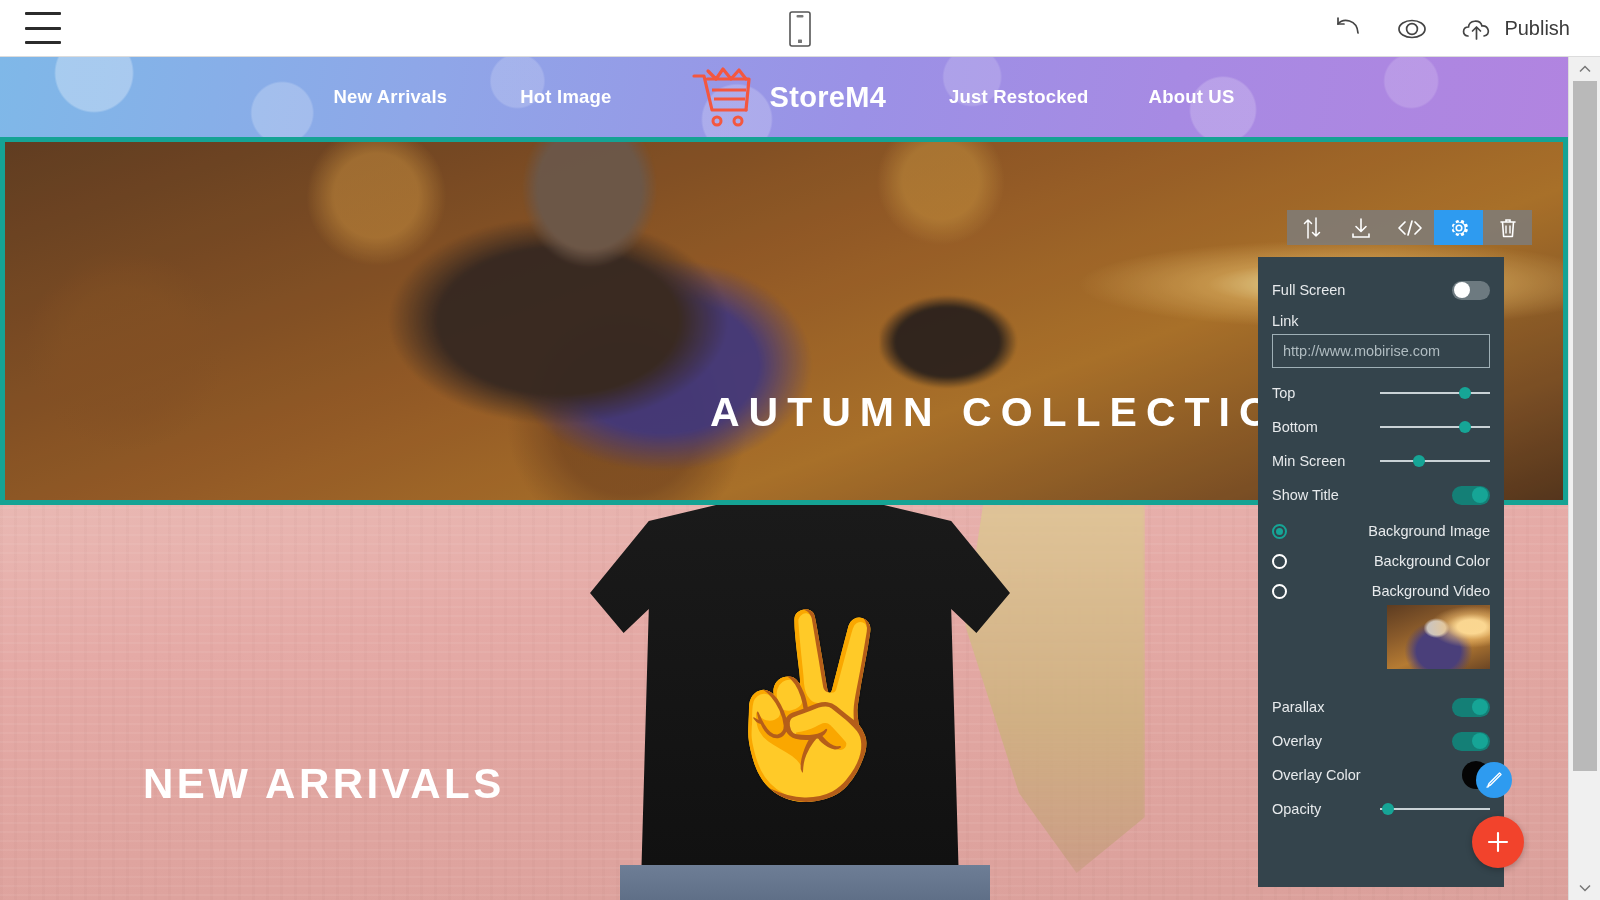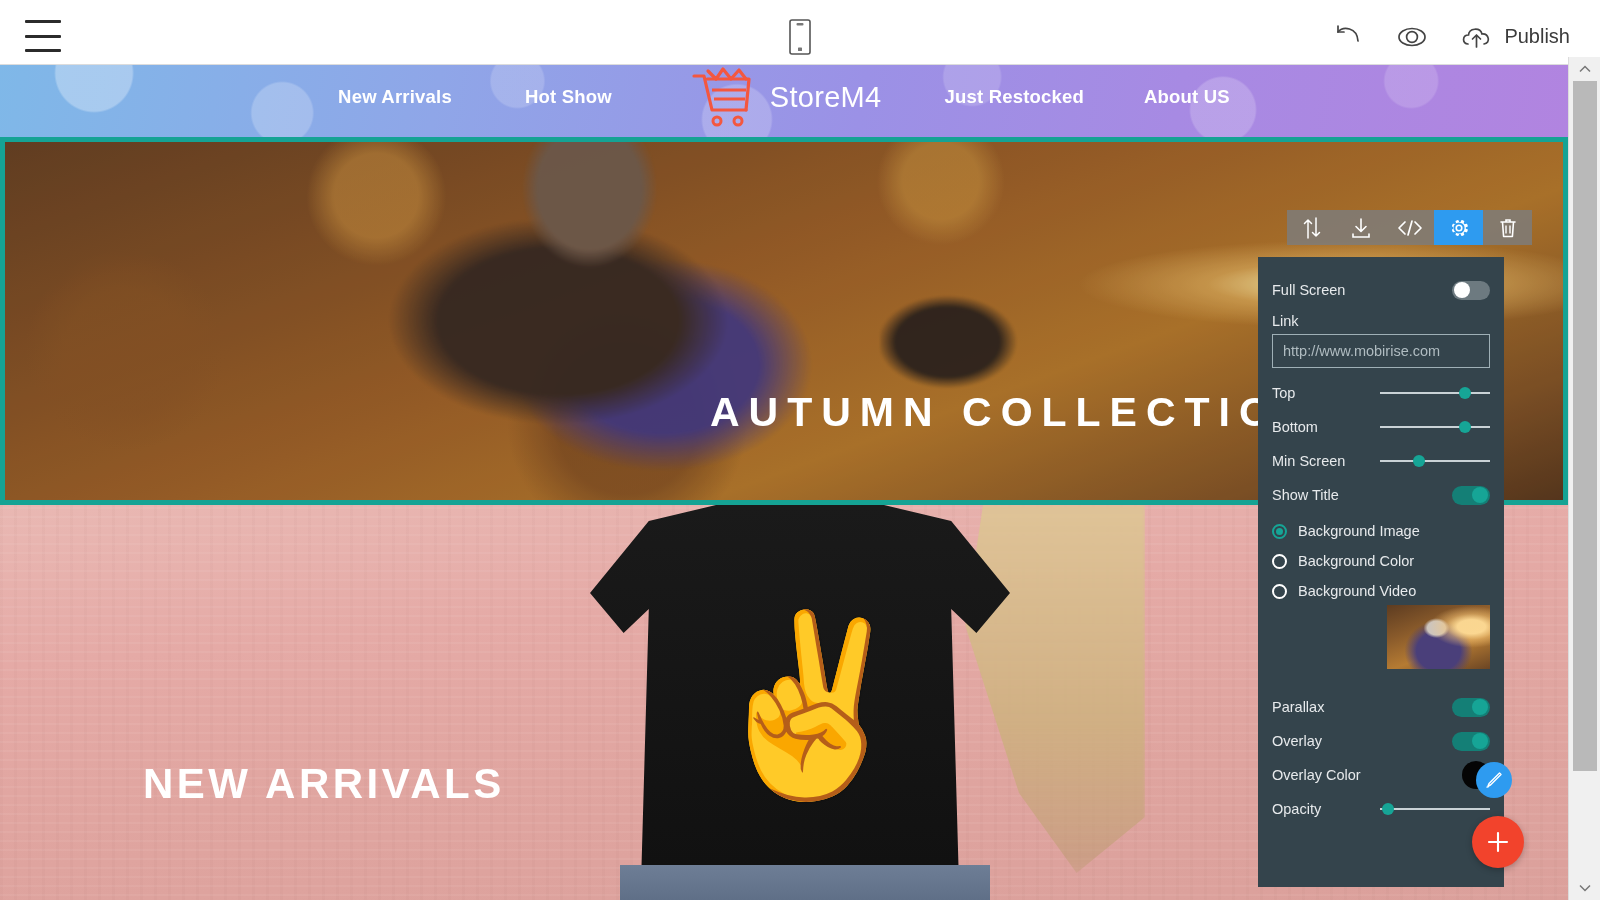--- a/index.html
+++ b/index.html
@@ -12,7 +12,7 @@
 
   
   .topbar {
-    position: absolute; top: 8px; left: 0; width: 1600px; height: 57px;
+    position: absolute; top: 0; left: 0; width: 1600px; height: 57px;
     background: #ffffff; border-bottom: 1px solid #dcdcdc;
     display: flex; align-items: center; z-index: 40;
   }

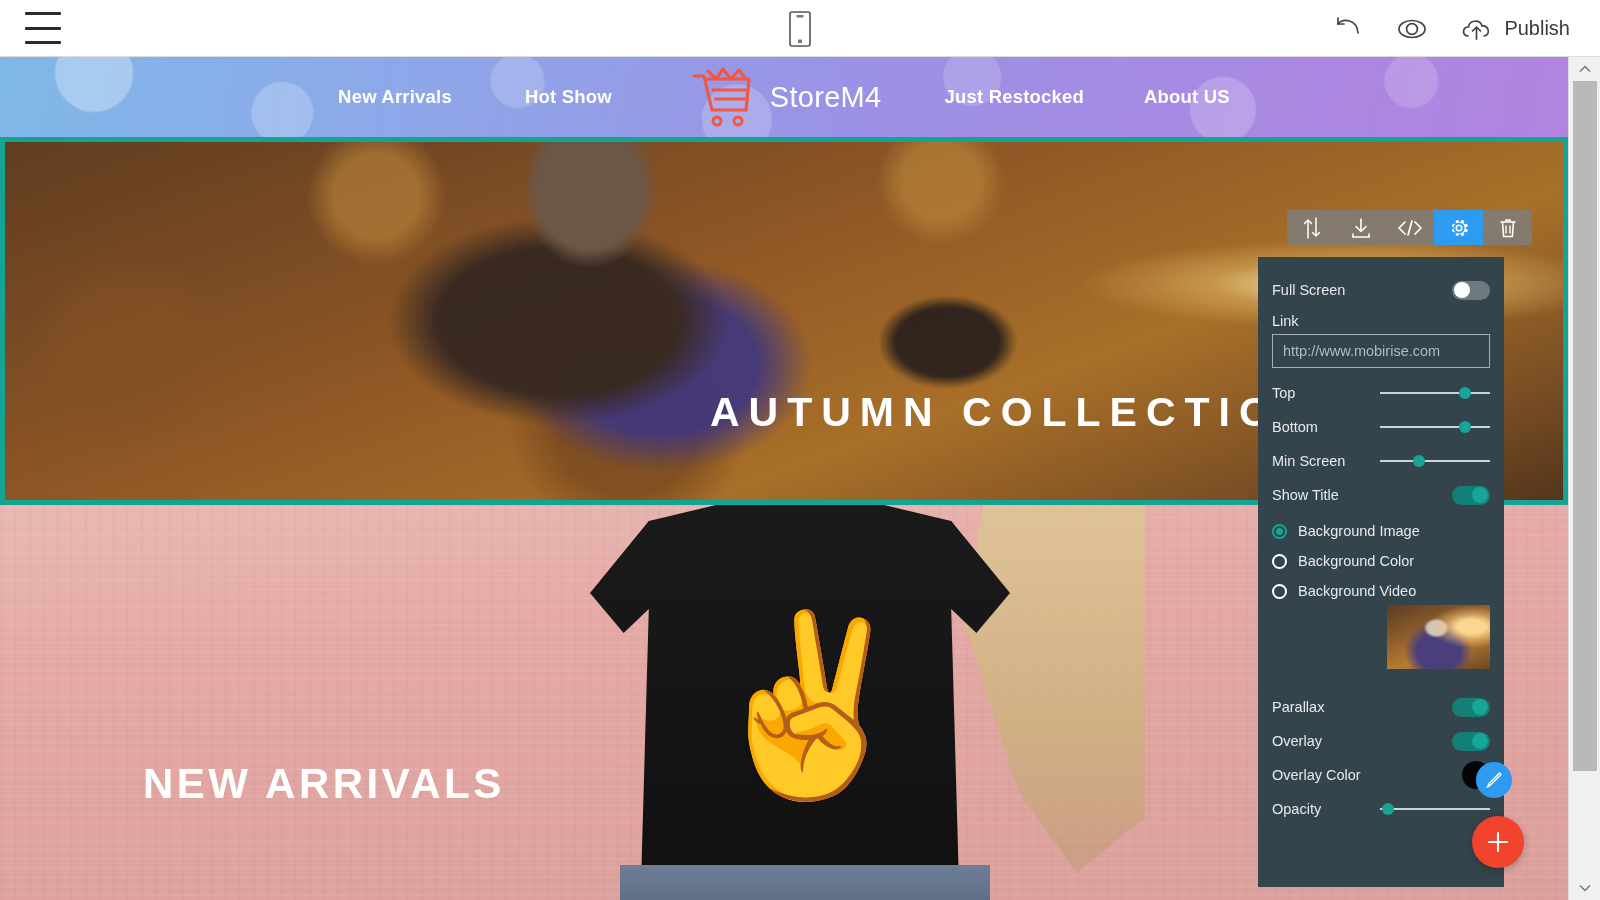--- a/index.html
+++ b/index.html
@@ -225,7 +225,7 @@
       <div class="nav-inner">
         <span class="nav-link">New Arrivals</span>
         <span class="nav-gap-a"></span>
-        <span class="nav-link">Hot Show</span>
+        <span class="nav-link">Hot Image</span>
         <span class="nav-gap-b"></span>
         <div class="brand">
           <svg width="66" height="62" viewBox="0 0 66 62">

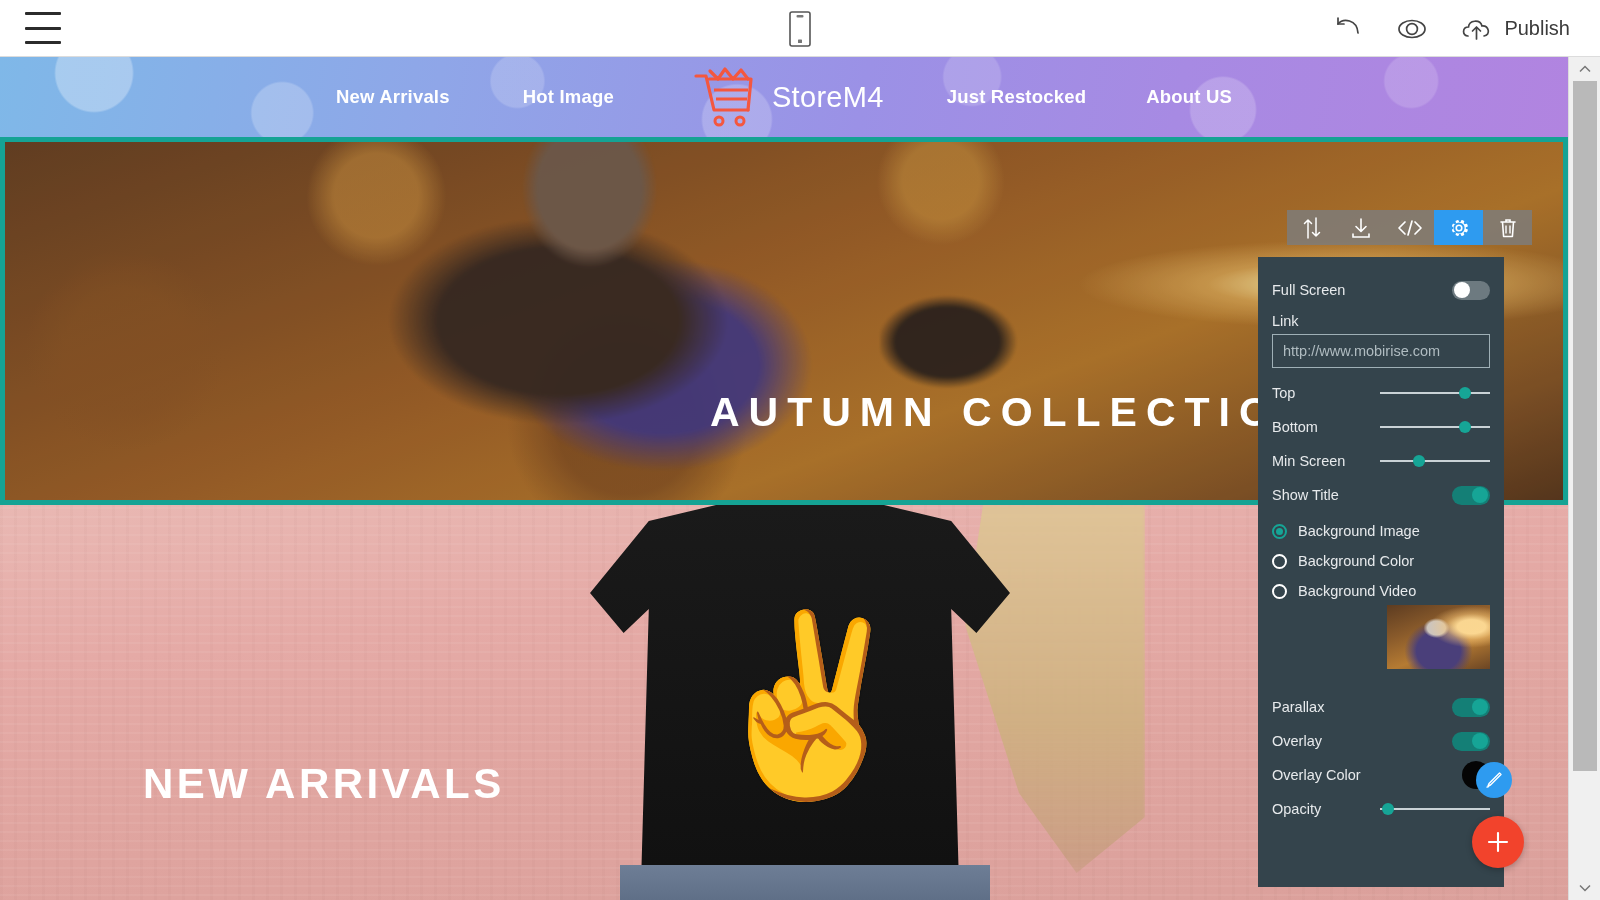--- a/index.html
+++ b/index.html
@@ -54,7 +54,7 @@
   .nav-gap-a { width: 73px; } .nav-gap-b { width: 78px; }
   .nav-gap-c { width: 63px; } .nav-gap-d { width: 60px; }
   .brand { display: flex; align-items: center; gap: 14px; cursor: pointer; }
-  .brand-name { color: #fff; font-size: 29px; font-weight: normal; letter-spacing: .3px; }
+  .brand-name { color: #fff; font-size: 29px; font-weight: bold; letter-spacing: .3px; }
 
   
   .hero-wrap { position: relative; width: 1568px; height: 368px; }

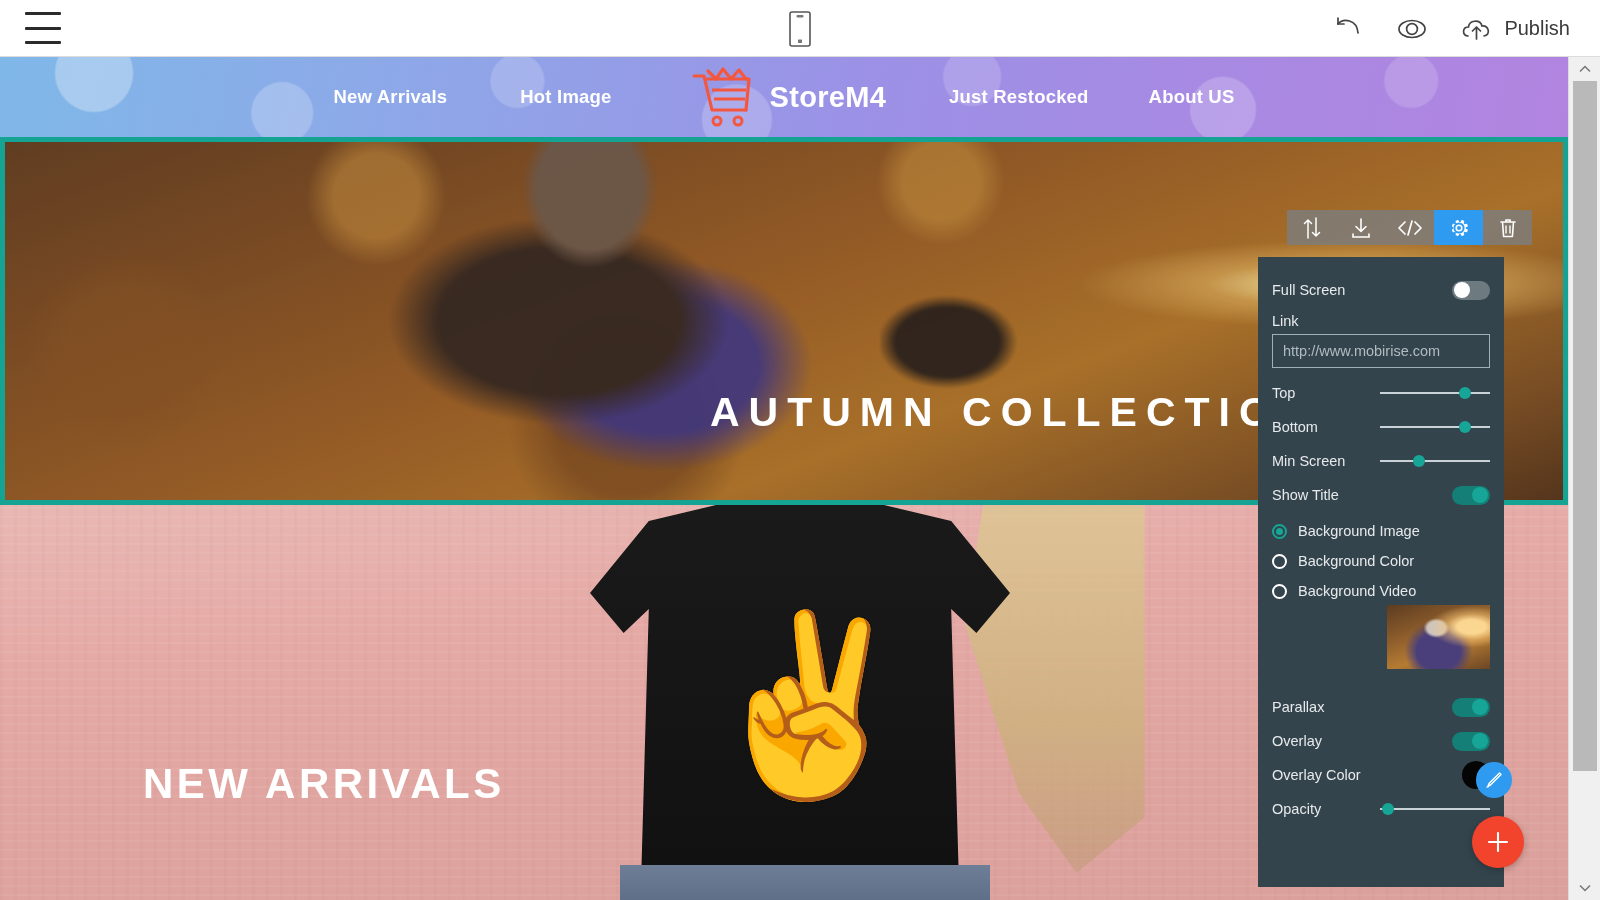--- a/index.html
+++ b/index.html
@@ -146,7 +146,7 @@
   .slider .track { position: absolute; top: 6px; left: 0; width: 110px; height: 2px; background: #c9d2d6; }
   .slider .thumb { position: absolute; top: 1px; width: 12px; height: 12px; border-radius: 50%; background: #16a596; }
 
-  .radio-row { display: flex; align-items: center; gap: 11px; height: 30px; cursor: pointer; }
+  .radio-row { display: flex; align-items: center; gap: 11px; height: 30px; cursor: pointer; justify-content: space-between; }
   .radio { width: 15px; height: 15px; border-radius: 50%; border: 2px solid #ffffff; position: relative; flex: none; }
   .radio.sel { border-color: #16a596; }
   .radio.sel::after { content: ""; position: absolute; inset: 2px; border-radius: 50%; background: #16a596; }

